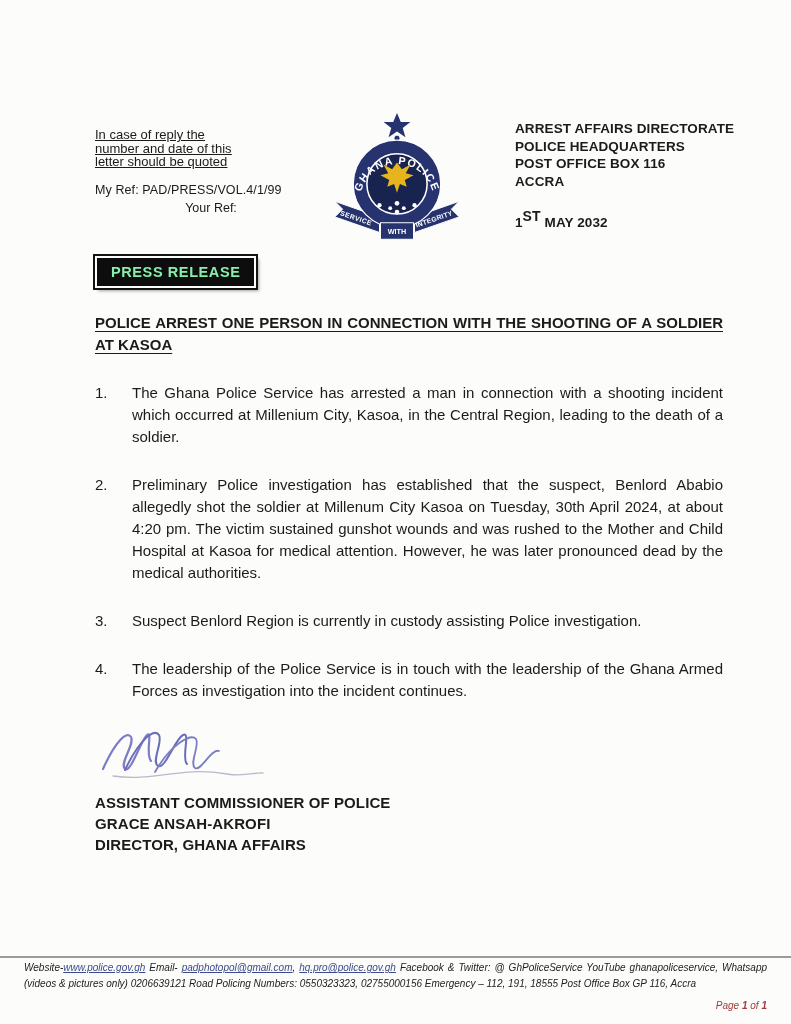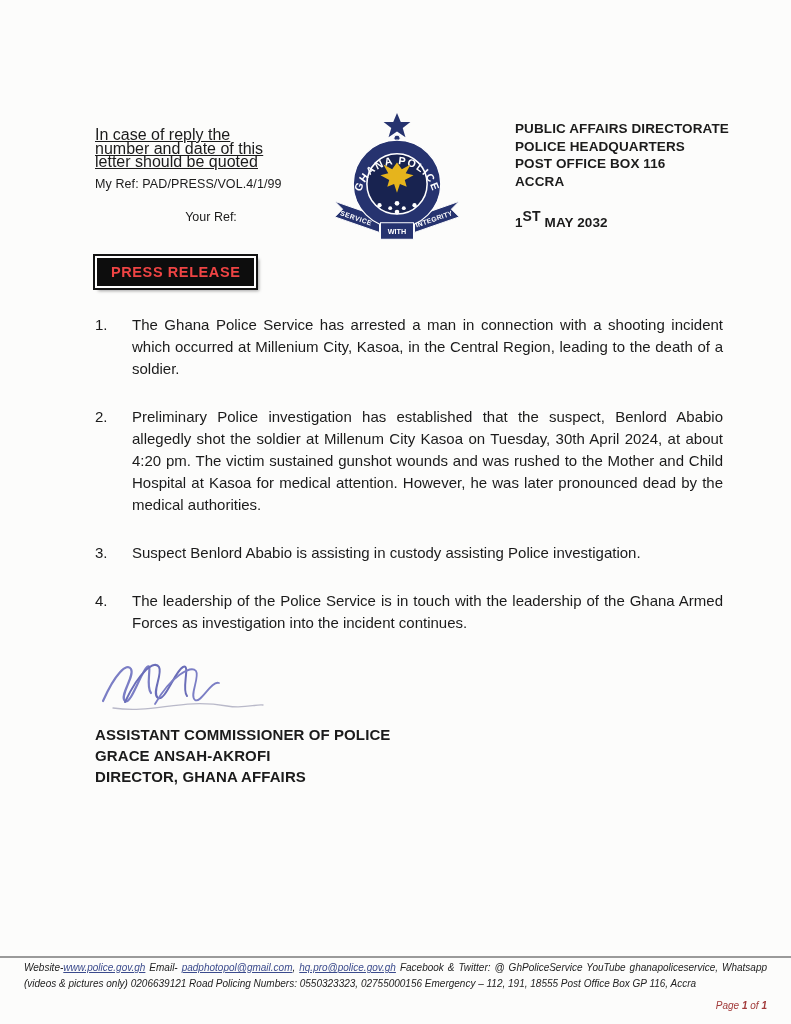--- a/index.html
+++ b/index.html
@@ -14,7 +14,7 @@
   
   .header{display:flex;align-items:flex-start;padding:112px 46px 0 95px;}
   .hdr-left{width:232px;padding-top:16px;font-size:12.5px;}
-  .reply-note{font-size:16px;line-height:13.5px;margin-bottom:8px;text-decoration:underline;}
+  .reply-note{font-size:13px;line-height:13.5px;margin-bottom:14px;text-decoration:underline;}
   .reply-note span{display:inline;text-decoration:underline;}
   .reply-note div{white-space:nowrap;}
   .myref{margin-bottom:19px;letter-spacing:.1px;}

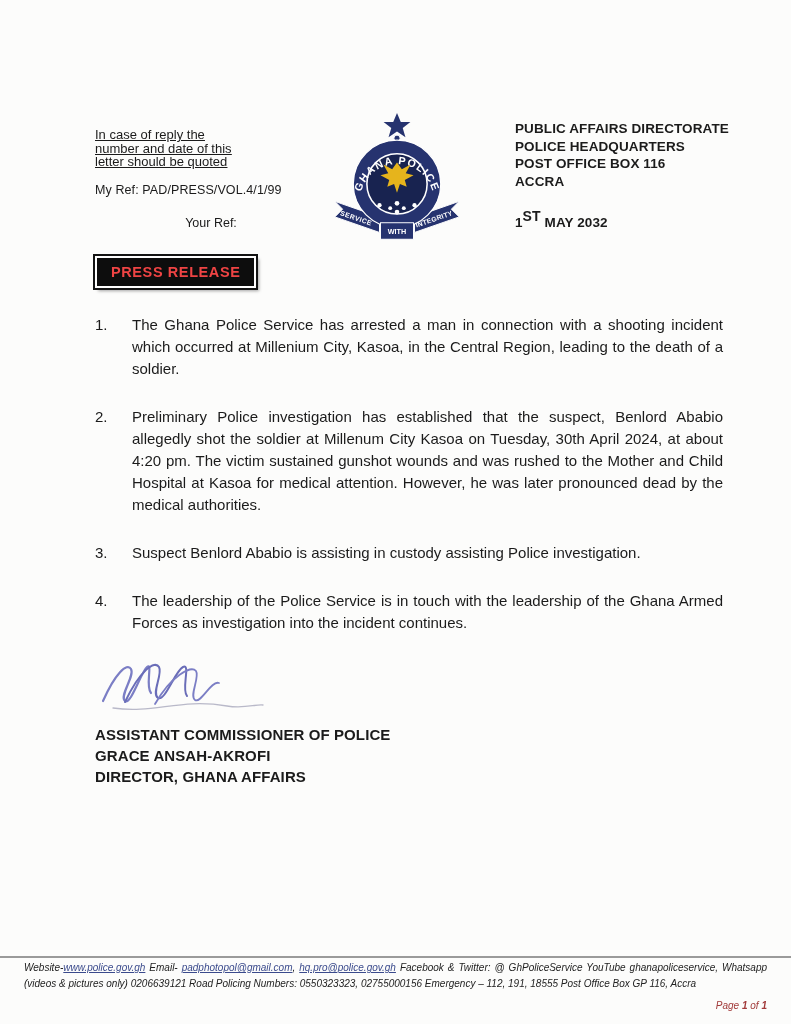--- a/index.html
+++ b/index.html
@@ -108,7 +108,7 @@
     </div>
 
     <div class="hdr-right">
-      <div>PUBLIC AFFAIRS DIRECTORATE</div>
+      <div>ARREST AFFAIRS DIRECTORATE</div>
       <div>POLICE HEADQUARTERS</div>
       <div>POST OFFICE BOX 116</div>
       <div>ACCRA</div>

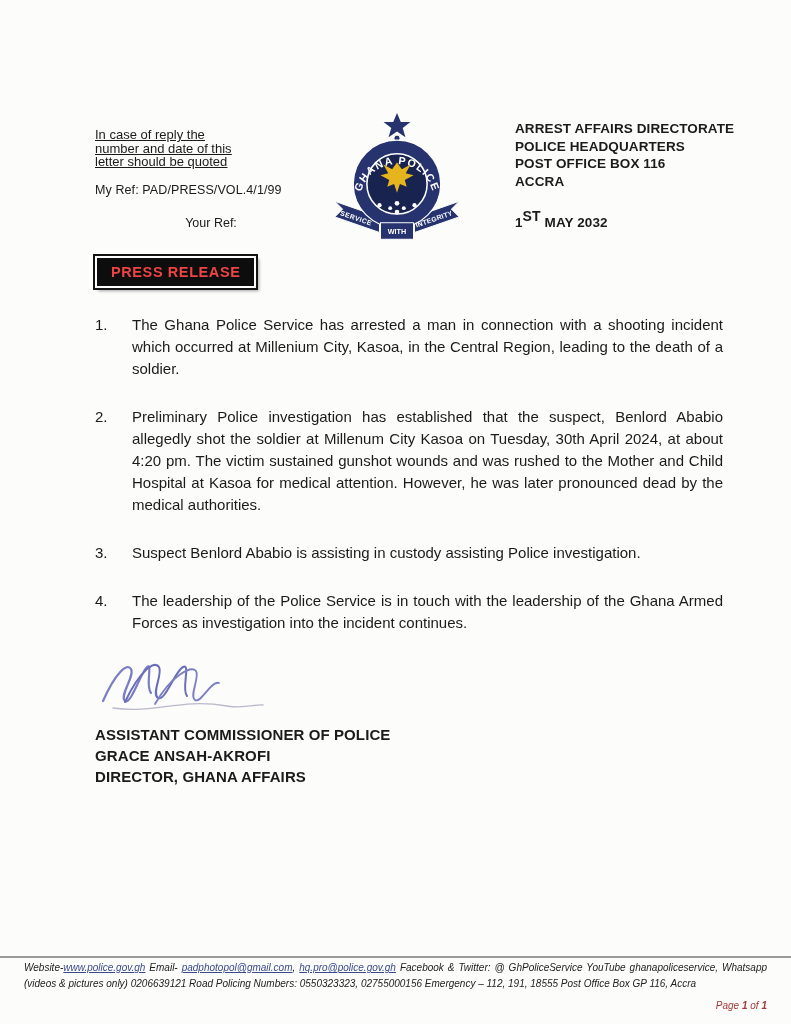--- a/index.html
+++ b/index.html
@@ -17,7 +17,7 @@
   .reply-note{font-size:13px;line-height:13.5px;margin-bottom:14px;text-decoration:underline;}
   .reply-note span{display:inline;text-decoration:underline;}
   .reply-note div{white-space:nowrap;}
-  .myref{margin-bottom:19px;letter-spacing:.1px;}
+  .myref{margin-bottom:4px;letter-spacing:.1px;}
   .yourref{margin-bottom:0;text-align:center;}
 
   .logo-box{width:140px;height:136px;flex:none;}

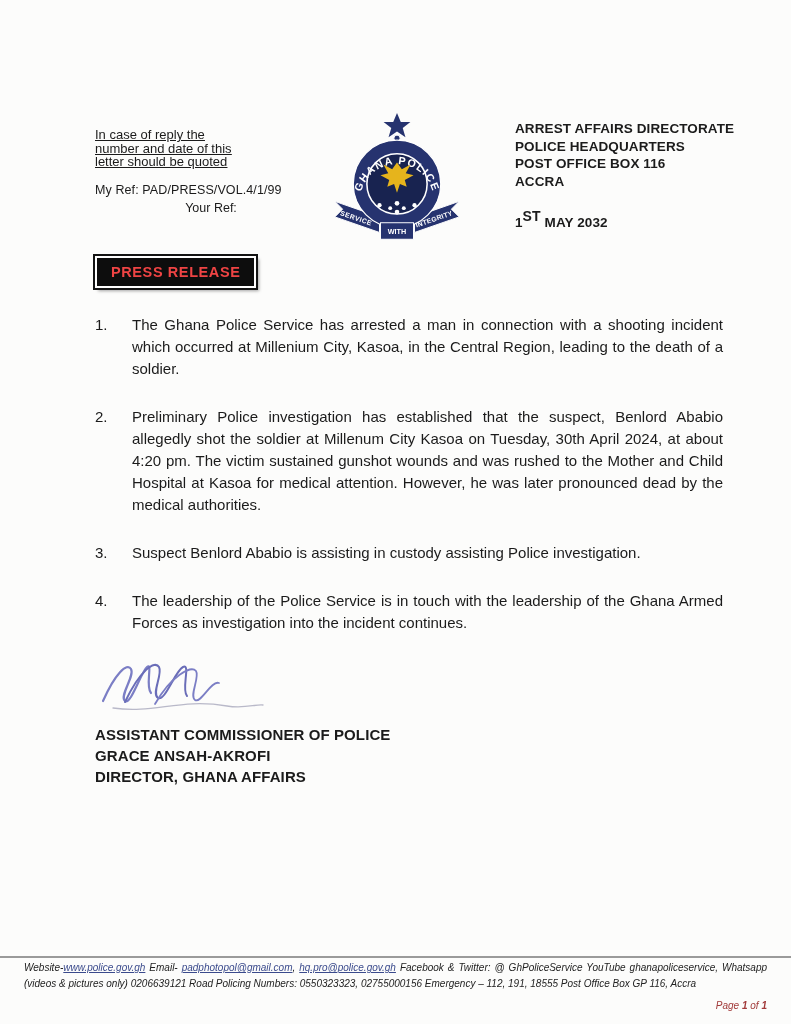--- a/index.html
+++ b/index.html
@@ -28,7 +28,7 @@
 
   
   .badge-wrap{margin:8px 0 0 95px;}
-  .badge{display:inline-block;background:#0d0d0d;color:#ef4444;font-weight:bold;font-size:14.5px;
+  .badge{display:inline-block;background:#0d0d0d;color:#86efac;font-weight:bold;font-size:14.5px;
          letter-spacing:.6px;padding:6px 14px;border:2px solid #fff;outline:2px solid #141414;
          box-shadow:3px 3px 3px rgba(0,0,0,.35);}
 

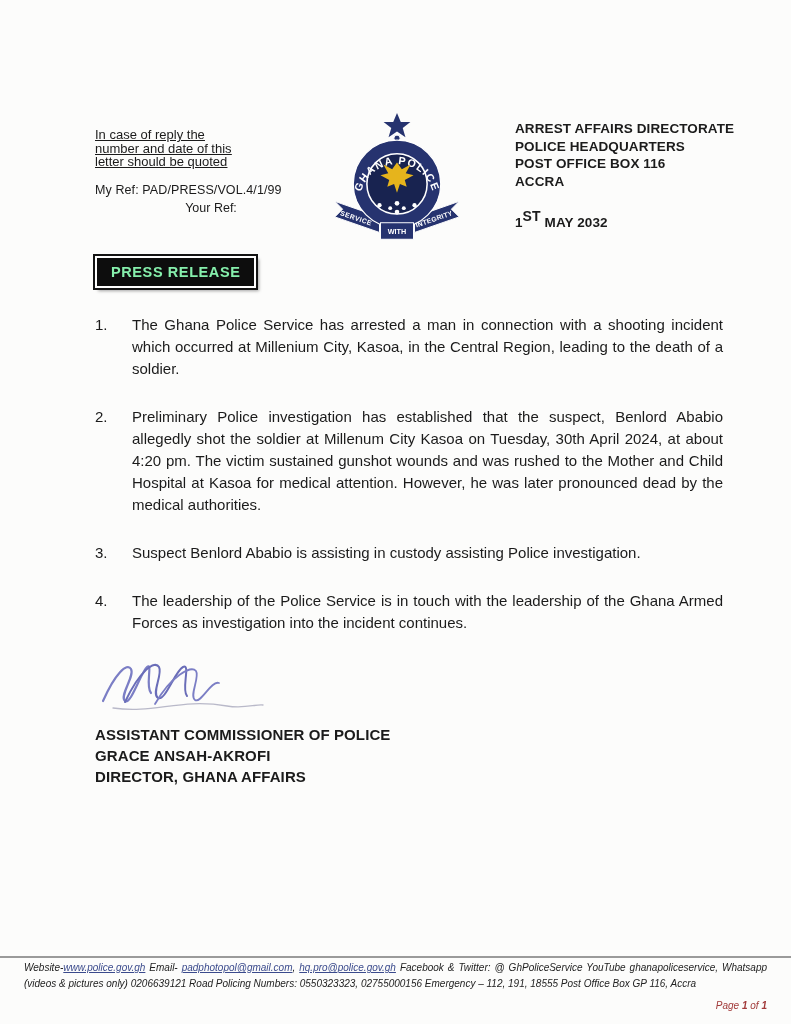--- a/index.html
+++ b/index.html
@@ -121,6 +121,7 @@
   </div>
 
   <div class="doc-body">
+    <h1 class="doc-title">POLICE ARREST ONE PERSON IN CONNECTION WITH THE SHOOTING OF A SOLDIER AT KASOA</h1>
 
     <div class="list">
       <div class="list-item">

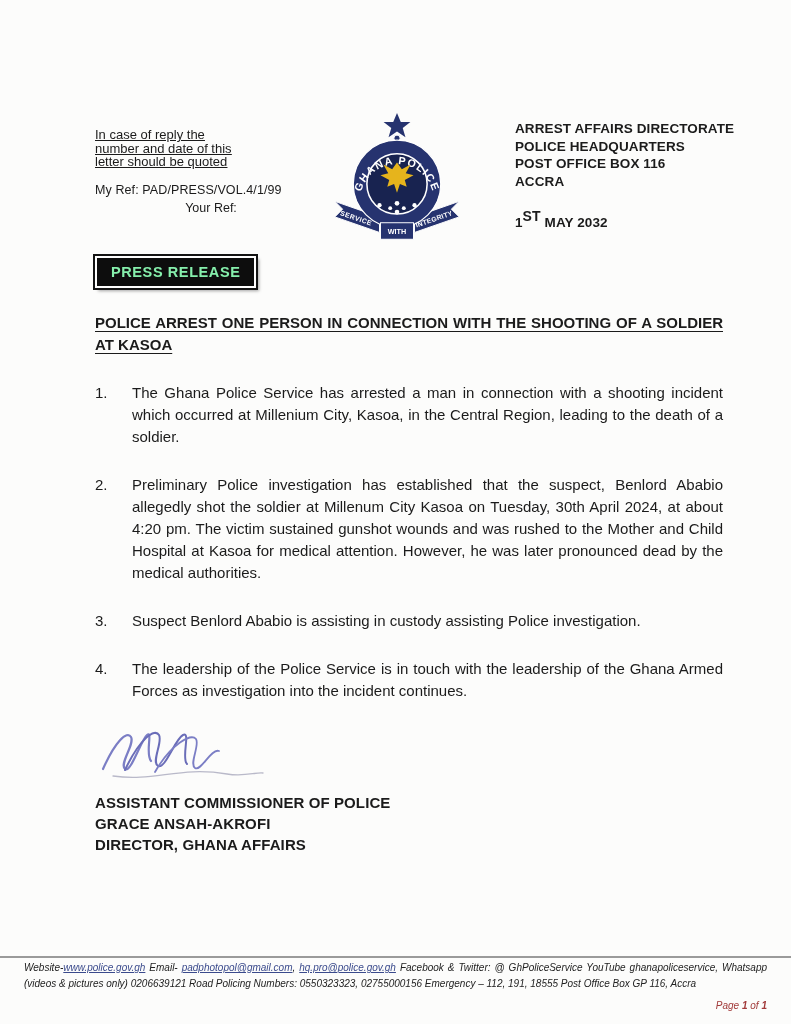--- a/index.html
+++ b/index.html
@@ -134,7 +134,7 @@
       </div>
       <div class="list-item">
         <span class="li-num">3.</span>
-        <span class="li-text">Suspect Benlord Ababio is assisting in custody assisting Police investigation.</span>
+        <span class="li-text">Suspect Benlord Region is currently in custody assisting Police investigation.</span>
       </div>
       <div class="list-item">
         <span class="li-num">4.</span>

